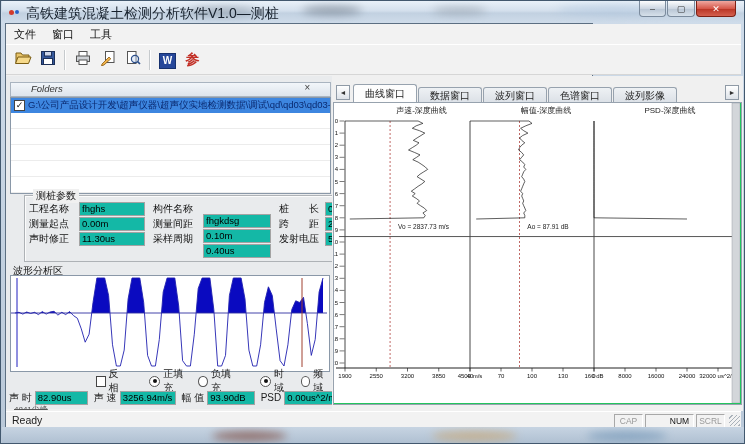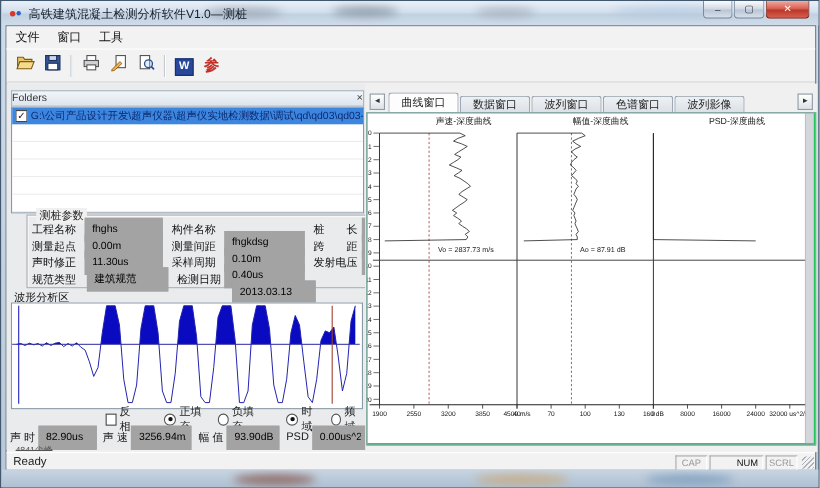--- a/index.html
+++ b/index.html
@@ -13,7 +13,7 @@
   .app-icon{position:absolute;left:7px;top:5px;width:14px;height:12px;display:flex;gap:1px;align-items:center;}
   .app-icon i{display:block;width:5px;height:5px;border-radius:50%;}
   .app-icon .r{background:#d23a2c;} .app-icon .b{background:#2a62c9;width:4px;height:4px;}
-  .title-text{position:absolute;left:24px;top:4px;font-size:11px;color:#16202c;white-space:nowrap;}
+  .title-text{position:absolute;left:24px;top:4px;font-size:14px;color:#16202c;white-space:nowrap;}
   .winbtns{position:absolute;right:9px;top:0;display:flex;}
   .wbtn{height:16px;border:1px solid #7b8b9d;border-top:none;border-radius:0 0 4px 4px;
     background:linear-gradient(#fcfdfe,#ccd6e2 50%,#b8c5d4 52%,#d6e0ea);display:flex;align-items:center;justify-content:center;

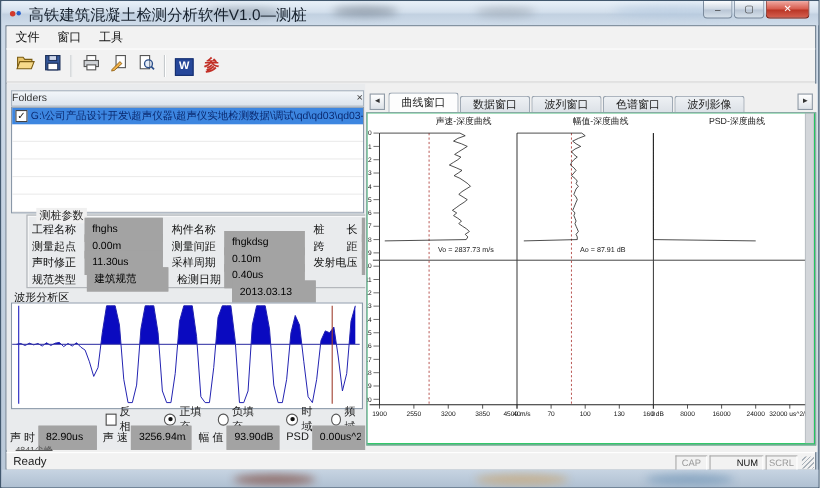--- a/index.html
+++ b/index.html
@@ -21,7 +21,7 @@
   .wbtn.min{width:27px;} .wbtn.max{width:28px;}
   .wbtn.close{width:40px;background:linear-gradient(#f0a8a0,#d6584a 50%,#b93424 52%,#d4604f);border-color:#7d2014;color:#fff;font-weight:bold;}
   
-  .app{position:absolute;left:4px;top:22px;width:737px;height:404px;background:#f0f0f0;border:1px solid #5c6f82;box-sizing:border-box;}
+  .app{position:absolute;left:4px;top:22px;width:588px;height:404px;background:#f0f0f0;border:1px solid #5c6f82;box-sizing:border-box;}
   .menubar{position:absolute;left:0;top:0;width:735px;height:20px;background:#f2f2f2;border-bottom:1px solid #e2e2e2;display:flex;align-items:center;}
   .menu-item{padding:0 8px;font-size:11px;line-height:19px;color:#111;}
   .toolbar{position:absolute;left:0;top:20px;width:735px;height:31px;background:#f2f2f2;

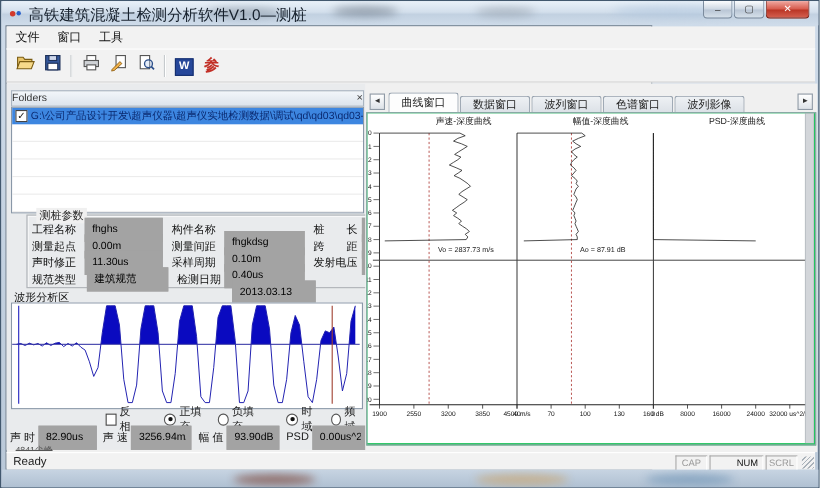--- a/index.html
+++ b/index.html
@@ -34,7 +34,7 @@
   
   .folders-header{position:absolute;left:4px;top:58px;width:321px;height:15px;
     background:linear-gradient(#f2f6fa,#dde4ec);border:1px solid #a9b4c0;box-sizing:border-box;
-    display:flex;align-items:center;justify-content:space-between;padding:0 0;}
+    display:flex;align-items:flex-start;justify-content:space-between;padding:0 20px;font-style:italic;}
   .folders-title{font-size:9.5px;color:#333;}
   .folders-close{font-size:10px;color:#444;line-height:10px;}
   .folders-list{position:absolute;left:4px;top:73px;width:321px;height:97px;background:#fff;border:1px solid #8a98a8;box-sizing:border-box;overflow:hidden;}

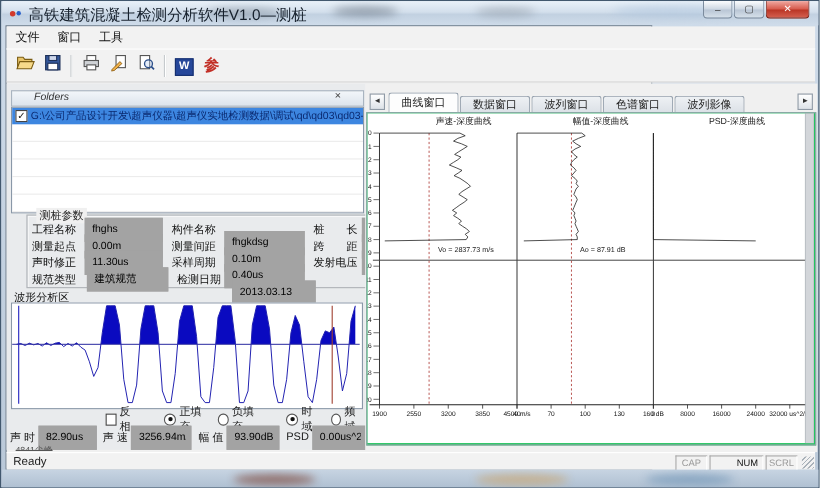--- a/index.html
+++ b/index.html
@@ -49,7 +49,7 @@
   .p-row{display:flex;align-items:center;height:15px;}
   .p-lbl{font-size:10px;color:#111;white-space:nowrap;}
   .p-lbl.c1{width:50px;} .p-lbl.c2{width:50px;margin-left:8px;} .p-lbl.c3{width:46px;margin-left:8px;}
-  .field{background:#a3a3a3;border:5px solid #a3a3a3;height:12px;font-size:9.5px;line-height:12px;padding:0 2px;color:#000;
+  .field{background:#14b8a6;border:1px solid #a3a3a3;height:12px;font-size:9.5px;line-height:12px;padding:0 2px;color:#000;
     white-space:nowrap;overflow:hidden;box-sizing:content-box;}
   .f1{width:60px;} .f2{width:62px;margin-top:24px;} .f3{flex:1;min-width:0;}
   

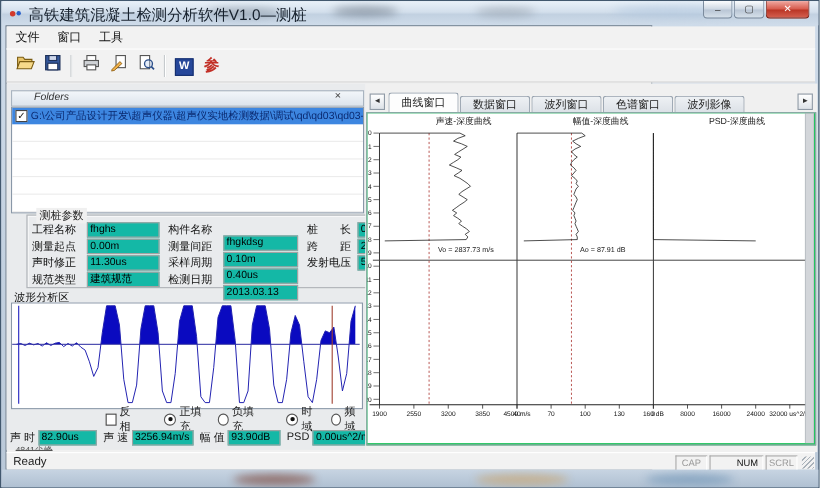--- a/index.html
+++ b/index.html
@@ -204,12 +204,6 @@
             <div class="field f2">0.40us</div>
             <span class="p-lbl c3">发射电压</span>
             <div class="field f3">500V</div>
-          </div>
-          <div class="p-row">
-            <span class="p-lbl c1">规范类型</span>
-            <div class="field f1">建筑规范</div>
-            <span class="p-lbl c2">检测日期</span>
-            <div class="field f2">2013.03.13</div>
           </div>
         </div>
     </div>

